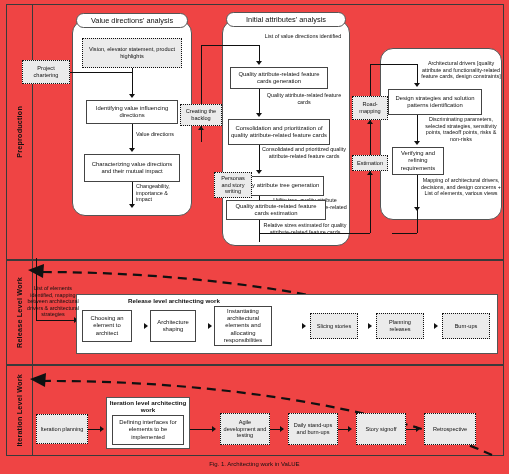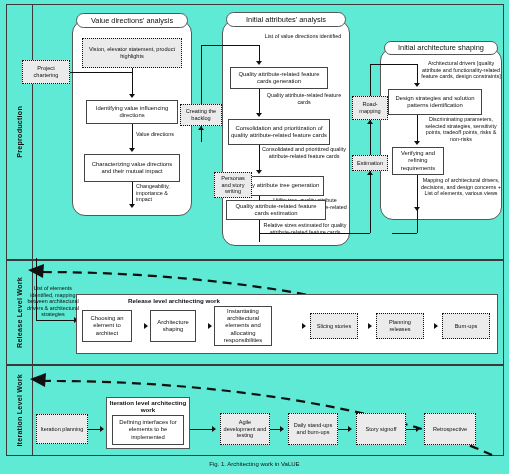--- a/index.html
+++ b/index.html
@@ -4,7 +4,7 @@
 <style>
   html,body{margin:0;padding:0;background:#ffffff;}
   body{font-family:"Liberation Sans", sans-serif;color:#111;}
-  #root{position:relative;width:509px;height:474px;overflow:hidden;background:#5eead4;}
+  #root{position:relative;width:509px;height:474px;overflow:hidden;background:#ef4444;}
 
   
   .lane-wrap{position:absolute;left:6px;top:4px;width:498px;height:452px;}

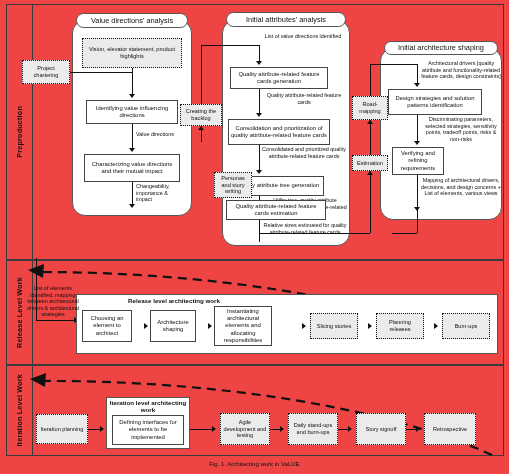--- a/index.html
+++ b/index.html
@@ -209,9 +209,6 @@
   <div class="arr-d" style="left:414px;top:83px;"></div>
 
   <div class="group" style="left:380px;top:48px;width:122px;height:172px;"></div>
-  <div class="group-title" style="left:384px;top:41px;width:114px;height:14px;">
-    <span>Initial architecture shaping</span>
-  </div>
 
   <div class="lbl c" style="left:420px;top:60px;width:82px;">
     <span>Architectural drivers [quality attribute and functionality-related feature cards, design constraints]</span>

